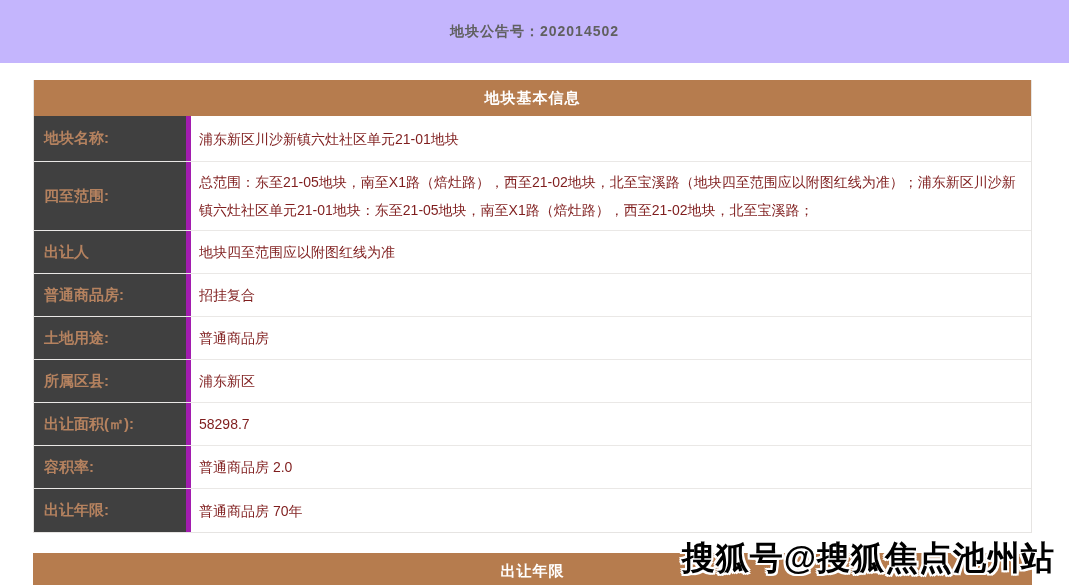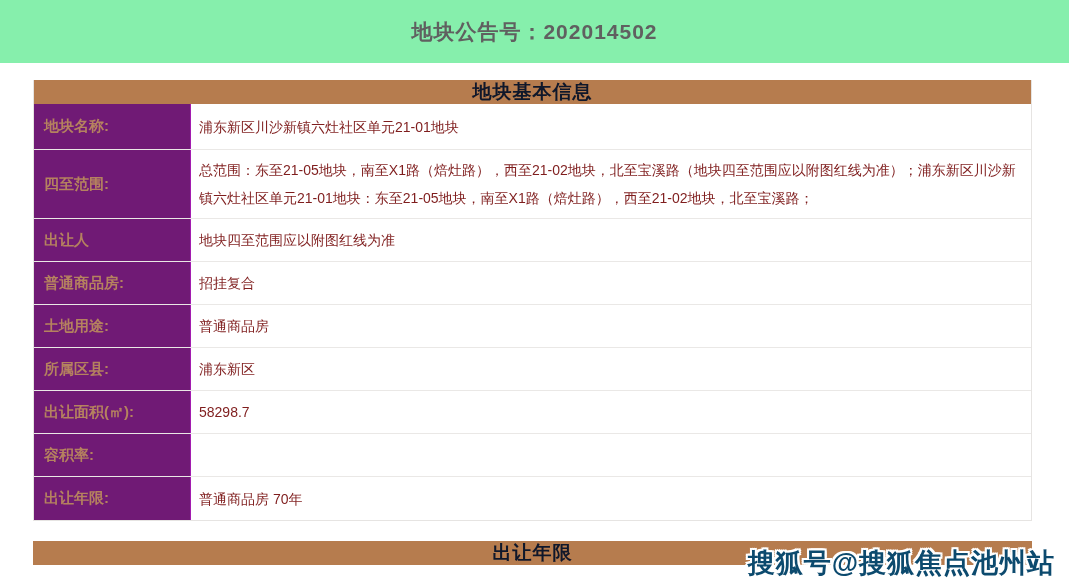--- a/index.html
+++ b/index.html
@@ -9,9 +9,9 @@
 
   
   .topbar {
-    width:1069px; height:63px; background:#86efac;
+    width:1069px; height:63px; background:#c4b5fd;
     display:flex; align-items:center; justify-content:center;
-    font-size:21px; font-weight:bold; color:#606060; letter-spacing:1px;
+    font-size:14px; font-weight:bold; color:#606060; letter-spacing:1px;
   }
 
   

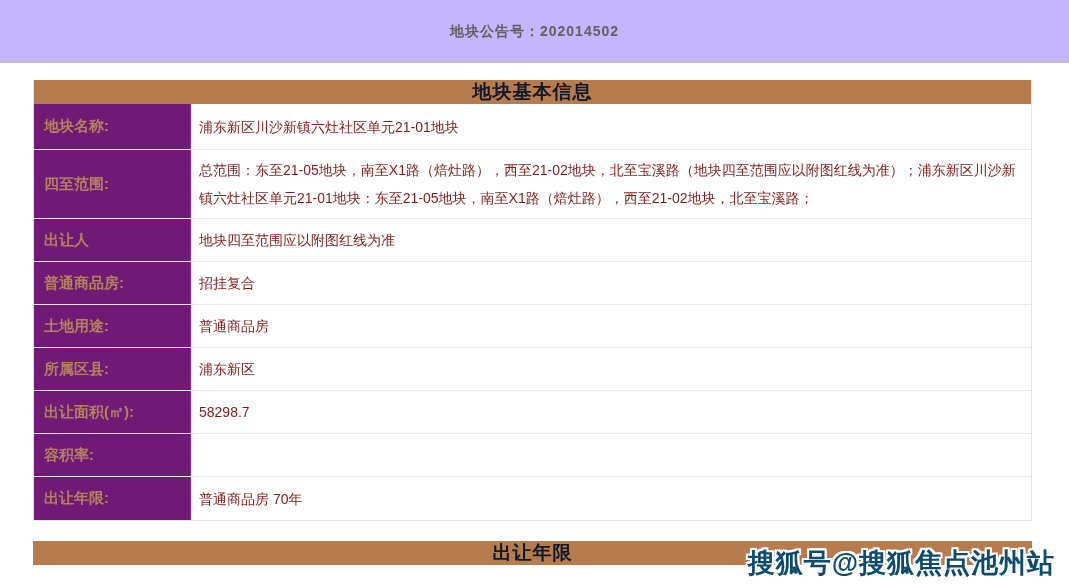--- a/index.html
+++ b/index.html
@@ -21,9 +21,9 @@
     background:#fff;
   }
   .section-header {
-    height:24px; background:#b67c4e; color:#0f172a;
+    height:36px; background:#b67c4e; color:#ffffff;
     display:flex; align-items:center; justify-content:center;
-    font-size:19px; font-weight:bold; letter-spacing:1px;
+    font-size:15px; font-weight:bold; letter-spacing:1px;
   }
   .row { display:flex; border-bottom:1px solid #eae8e6; min-height:43px; }
   .row:first-of-type { min-height:46px; }

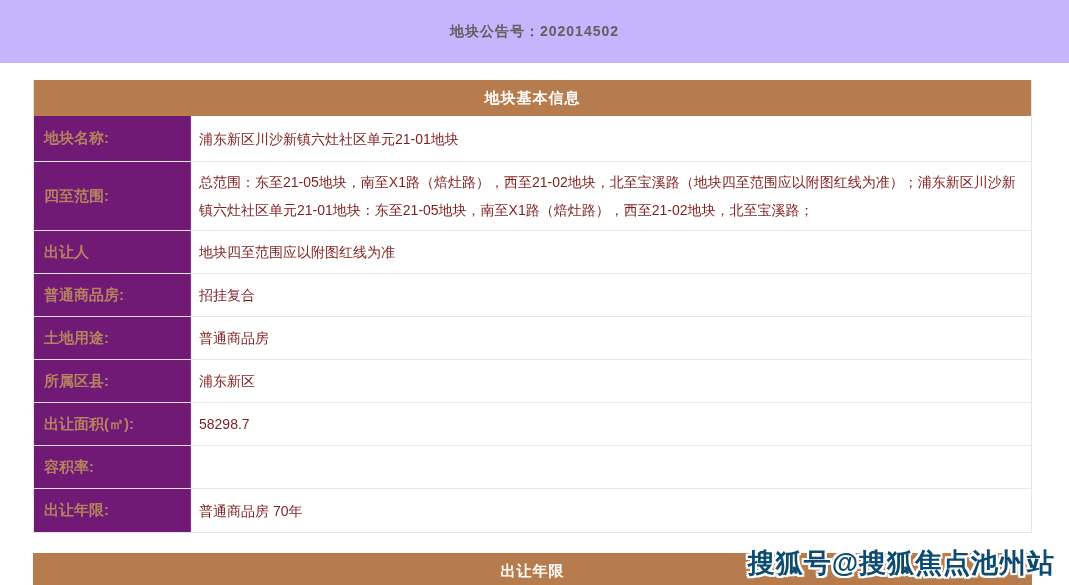--- a/index.html
+++ b/index.html
@@ -29,7 +29,7 @@
   .row:first-of-type { min-height:46px; }
   .row:last-of-type { border-bottom:none; }
   .cell-label {
-    width:157px; flex:0 0 157px; background:#701a75; border-right:1px solid #a21caf;
+    width:157px; flex:0 0 157px; background:#404040; border-right:5px solid #a21caf;
     display:flex; align-items:center; padding:0 10px;
     color:#b5825f; font-weight:bold; font-size:15px;
   }

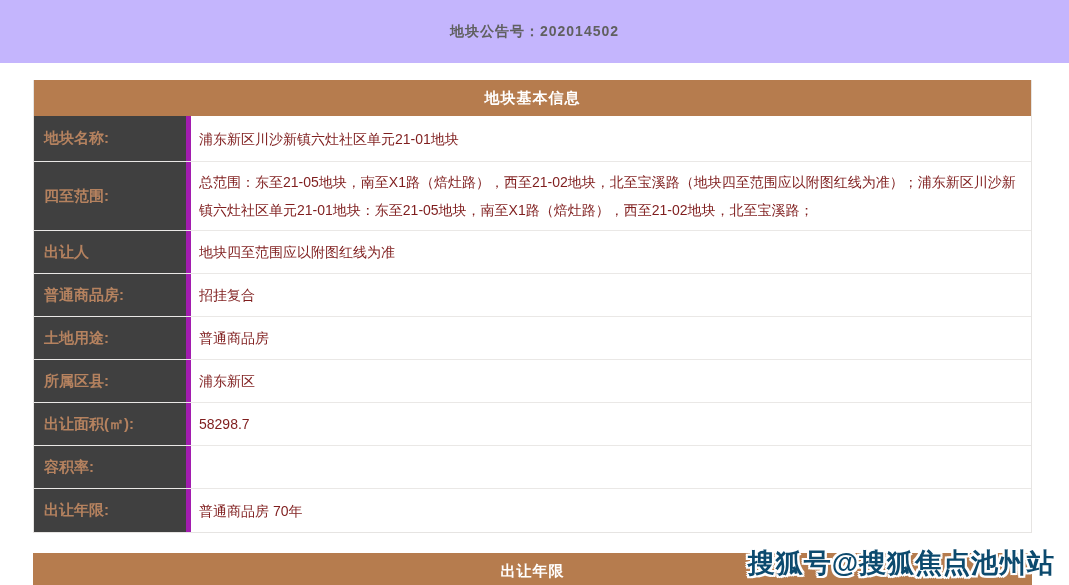--- a/index.html
+++ b/index.html
@@ -106,6 +106,9 @@
       </div>
       <div class="row">
         <div class="cell-label">容积率:</div>
+        <div class="cell-value">
+          <span>普通商品房 2.0</span>
+        </div>
       </div>
       <div class="row">
         <div class="cell-label">出让年限:</div>

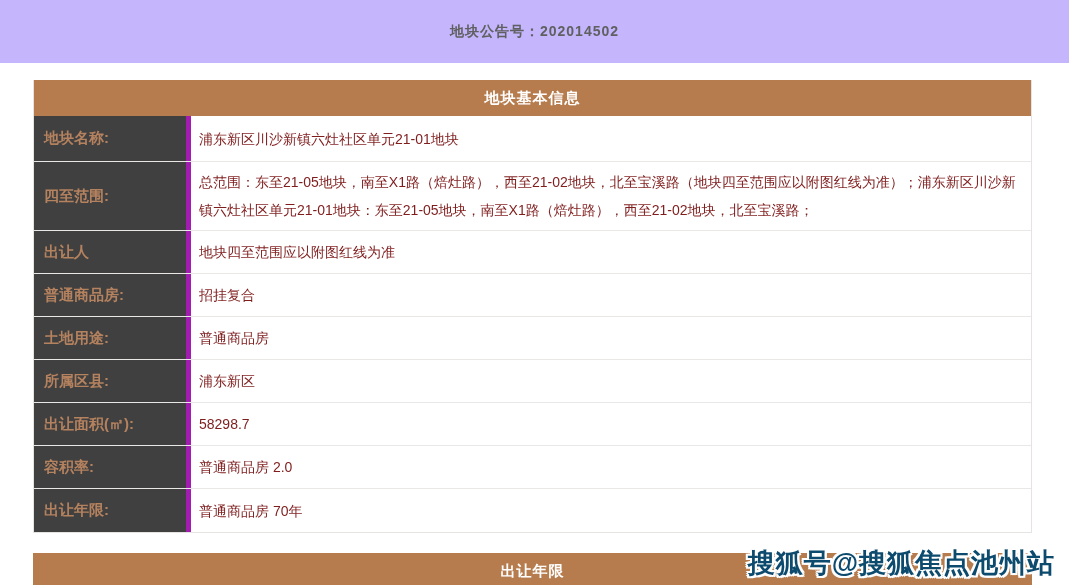--- a/index.html
+++ b/index.html
@@ -44,7 +44,7 @@
   
   .watermark {
     position:absolute; right:14px; bottom:4px;
-    font-size:27px; font-weight:bold; color:#0c4a6e; letter-spacing:1px;
+    font-size:33px; font-weight:bold; color:#000000; letter-spacing:1px;
     text-shadow:-2px -2px 0 #fff, 2px -2px 0 #fff, -2px 2px 0 #fff, 2px 2px 0 #fff,
                 -2px 0 0 #fff, 2px 0 0 #fff, 0 -2px 0 #fff, 0 2px 0 #fff;
     z-index:10; white-space:nowrap;

